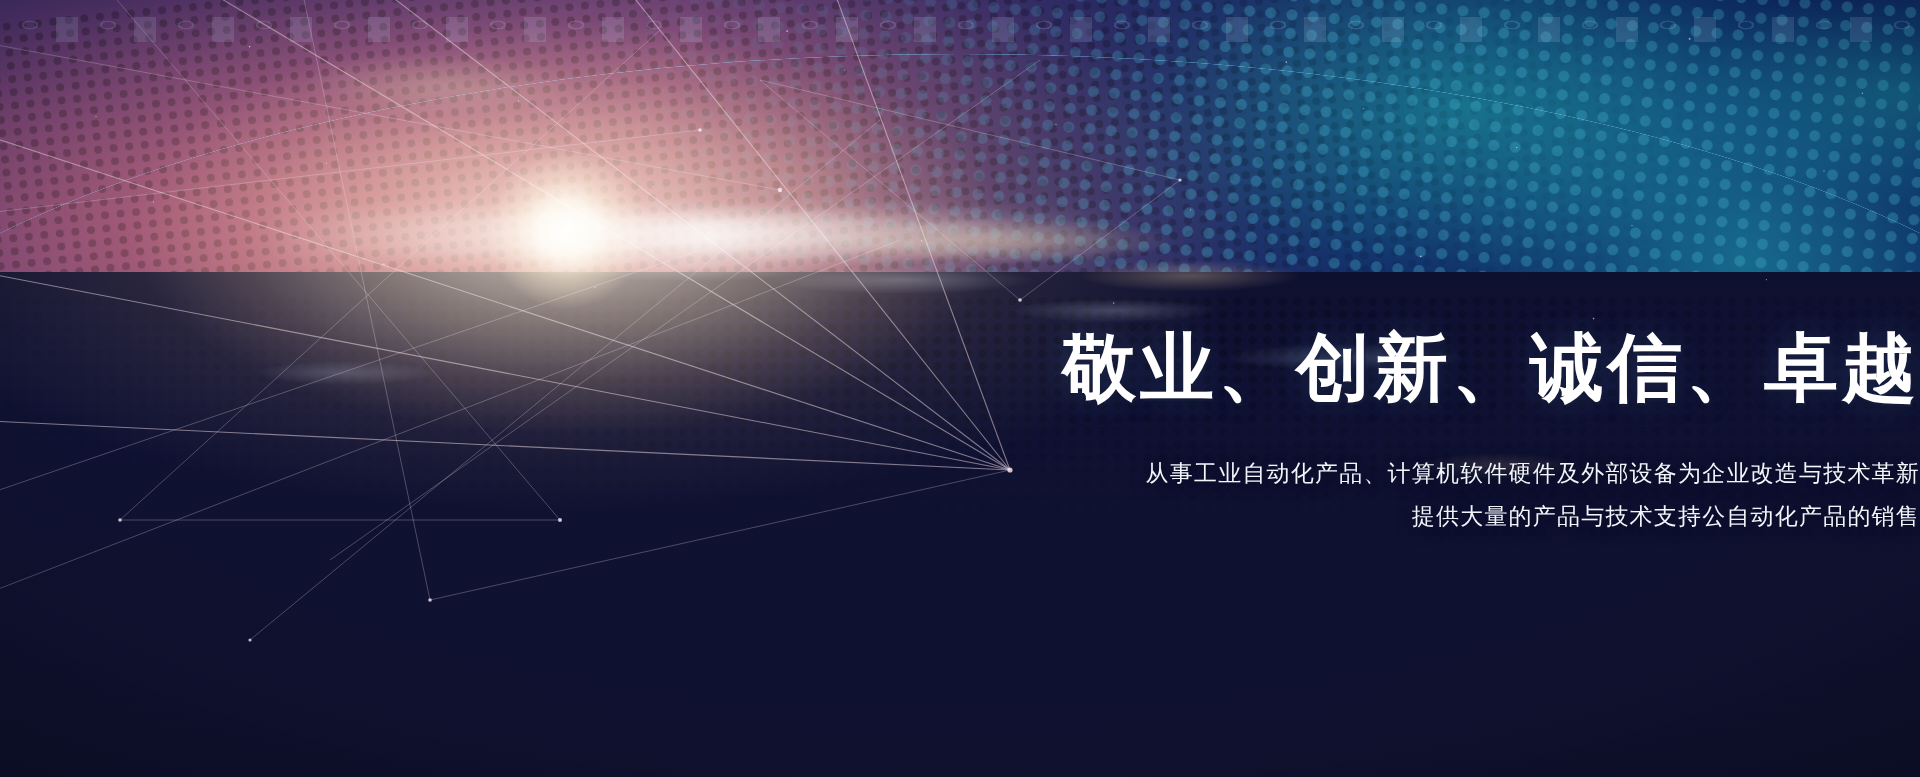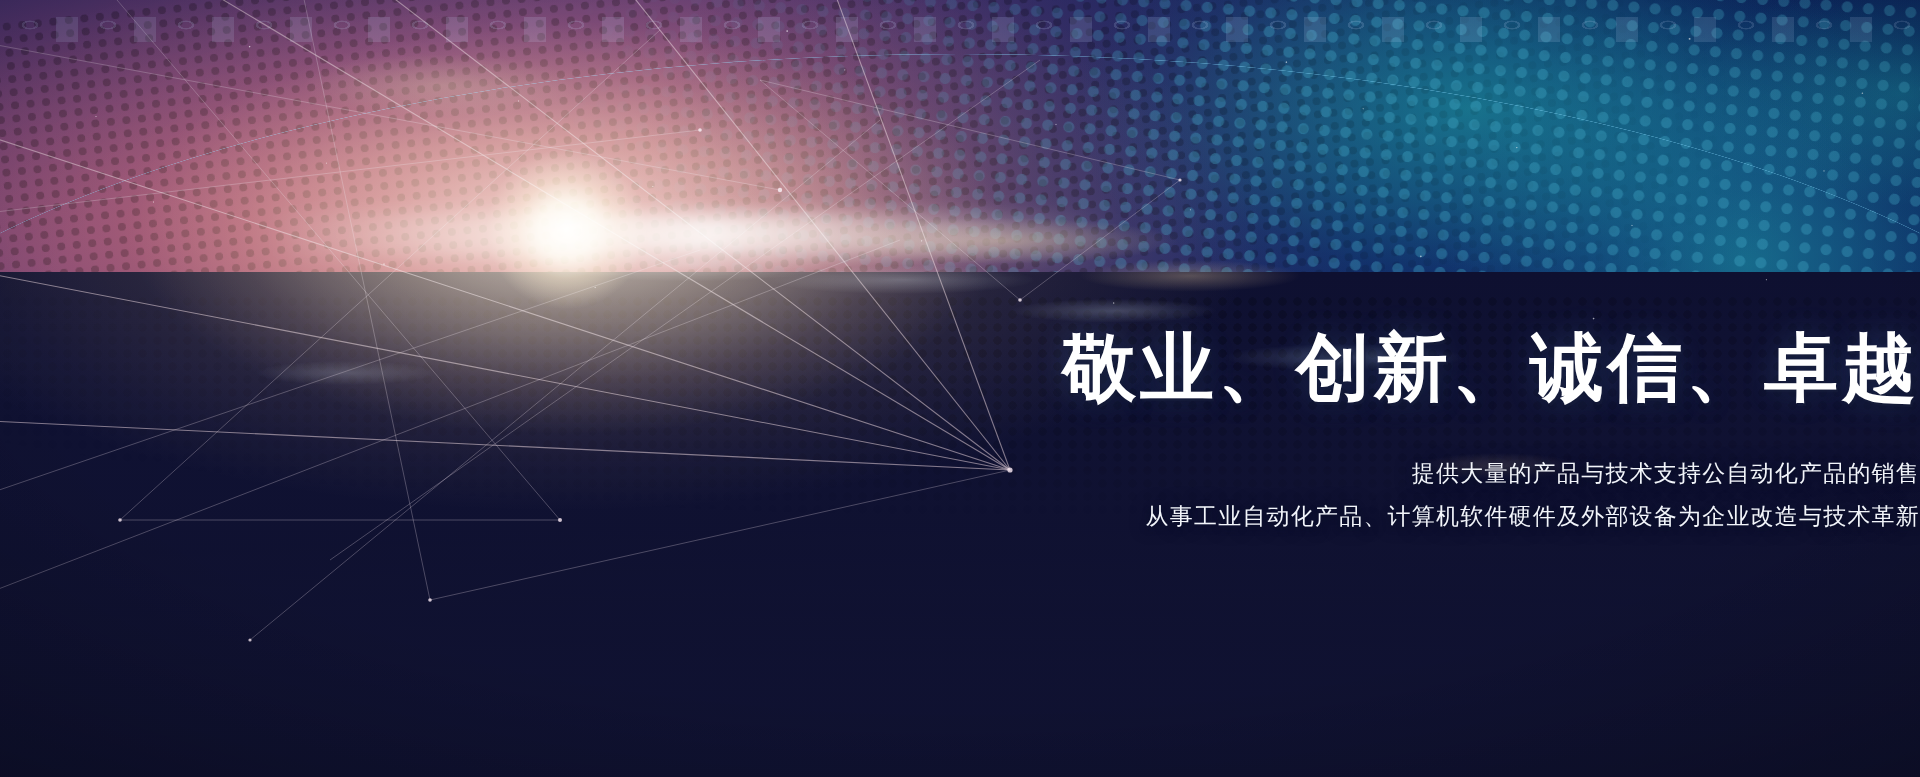--- a/index.html
+++ b/index.html
@@ -290,8 +290,8 @@
   <div class="copy">
     <h1 class="headline">敬业、创新、诚信、卓越</h1>
     <div class="sub-wrap">
+      <p class="sub">从事工业自动化产品、计算机软件硬件及外部设备为企业改造与技术革新</p>
       <p class="sub">提供大量的产品与技术支持公自动化产品的销售</p>
-      <p class="sub">从事工业自动化产品、计算机软件硬件及外部设备为企业改造与技术革新</p>
     </div>
   </div>
 

